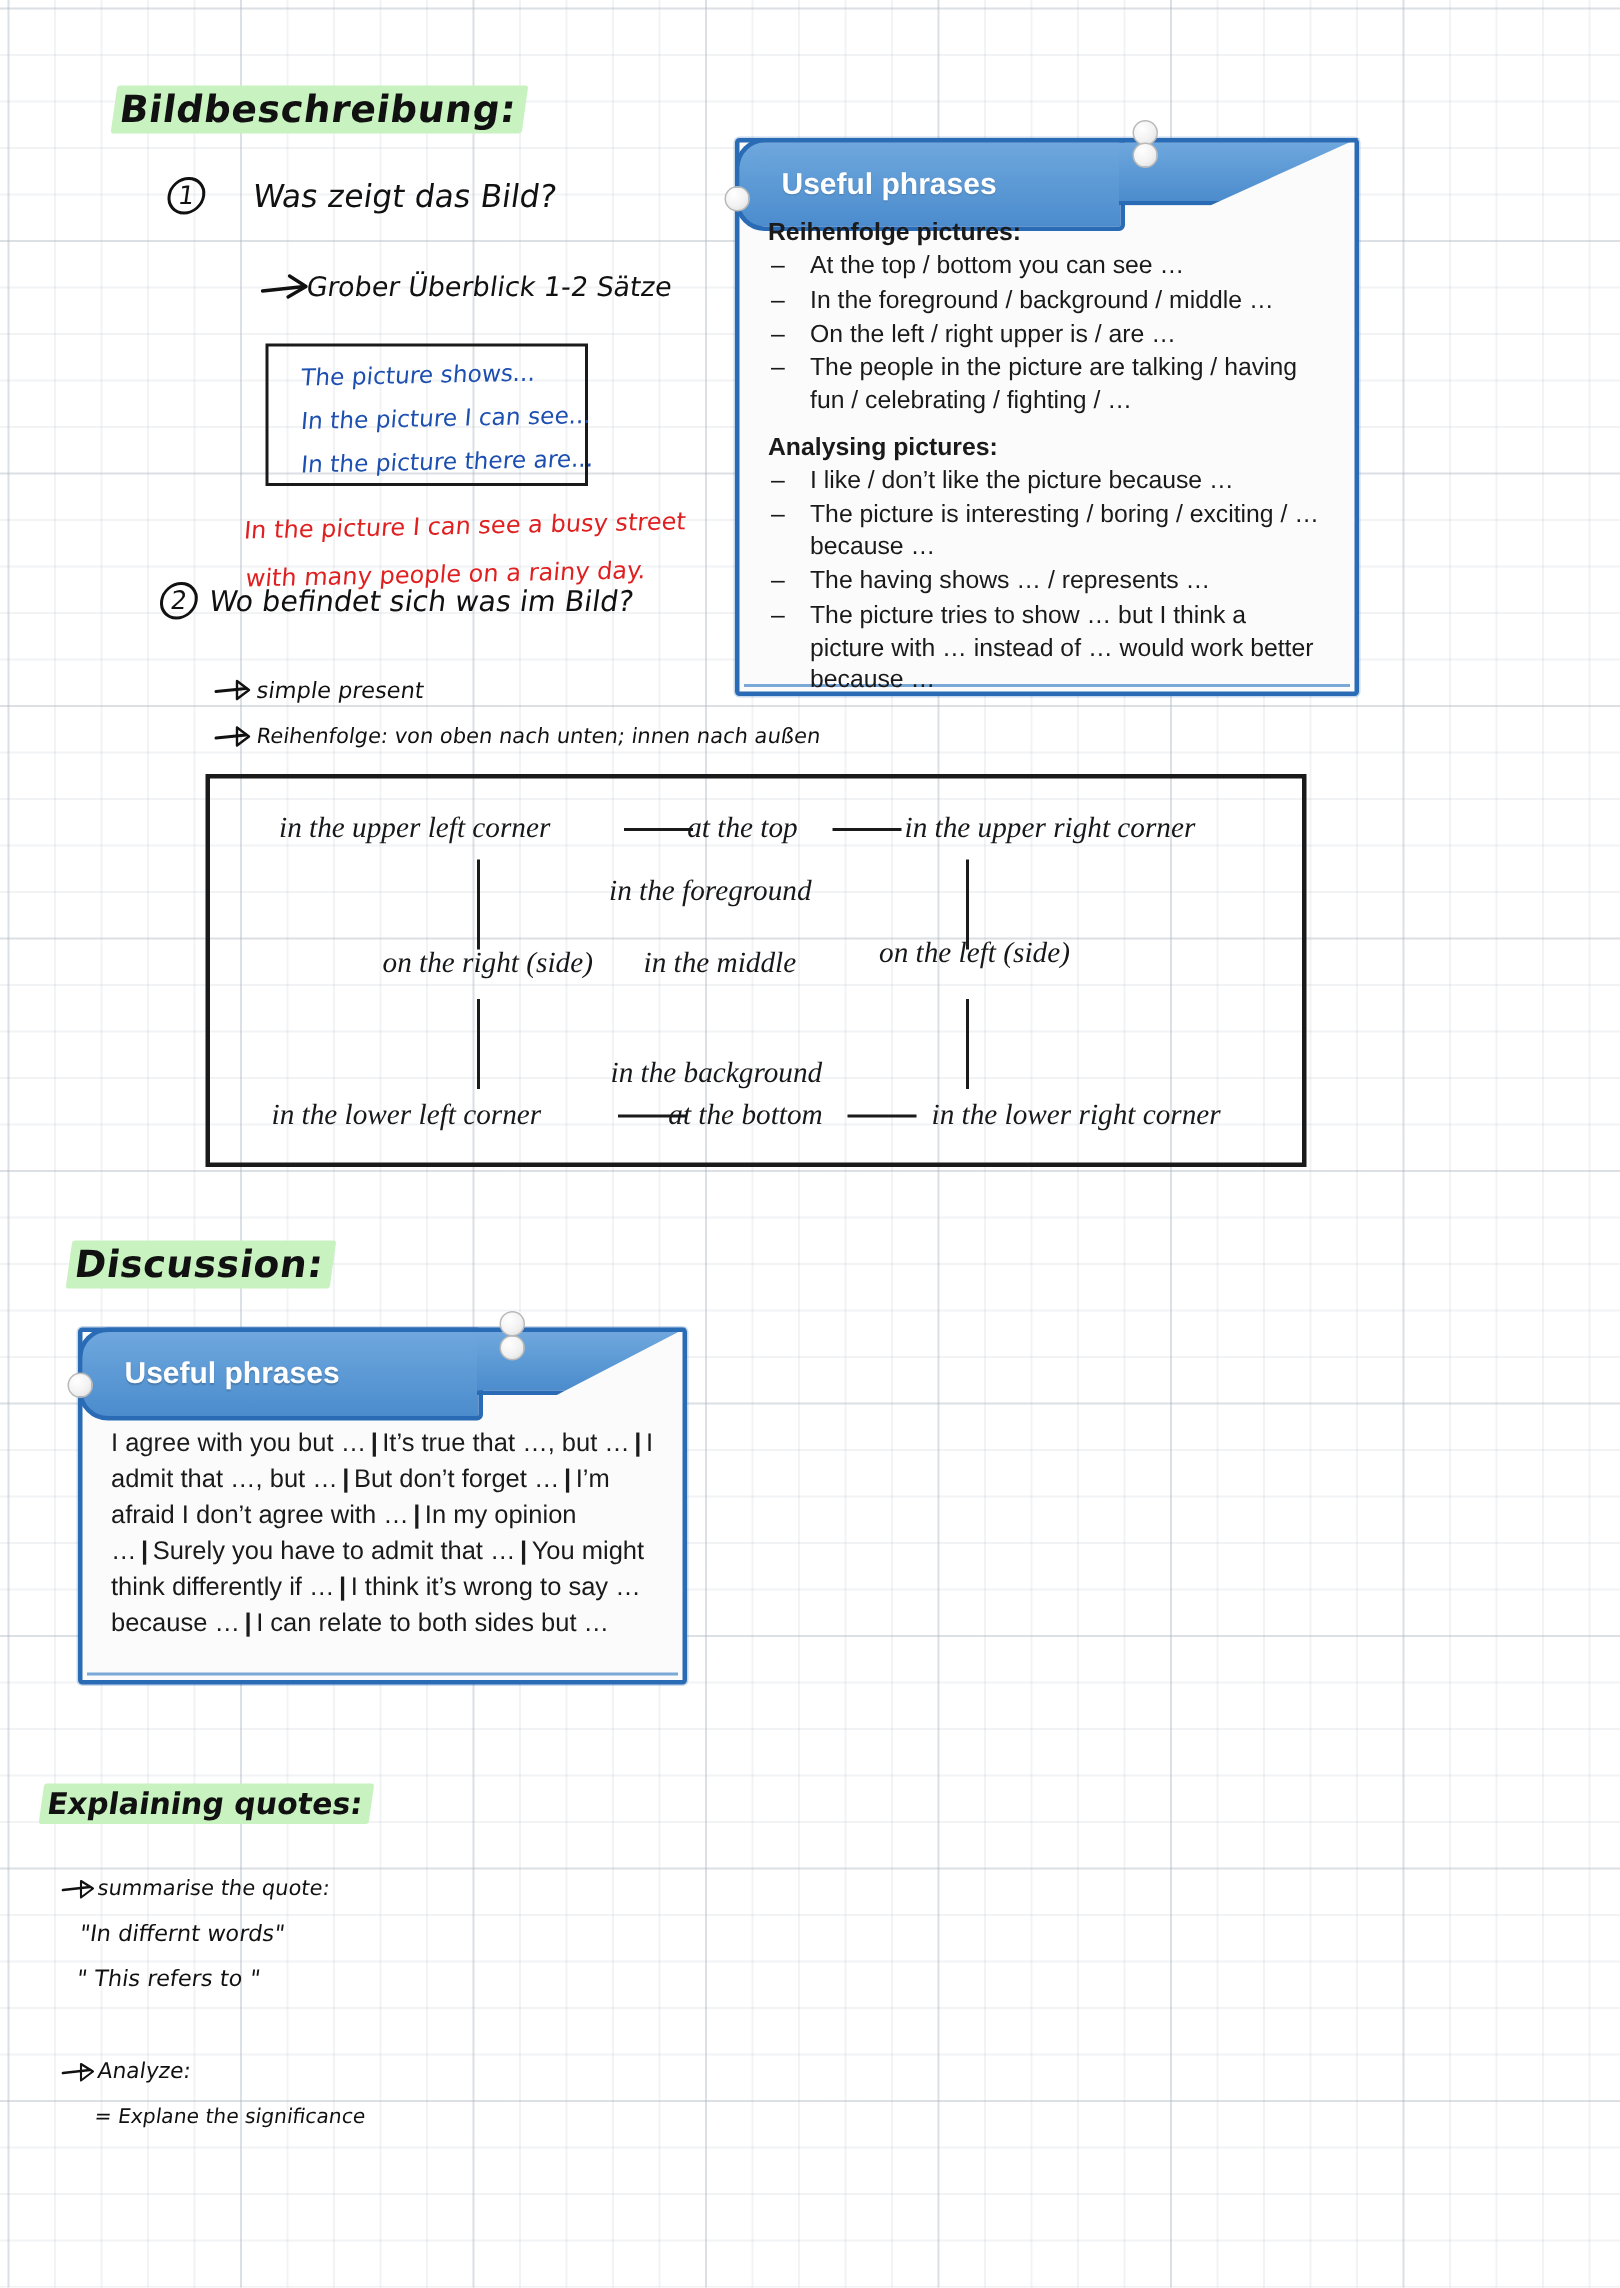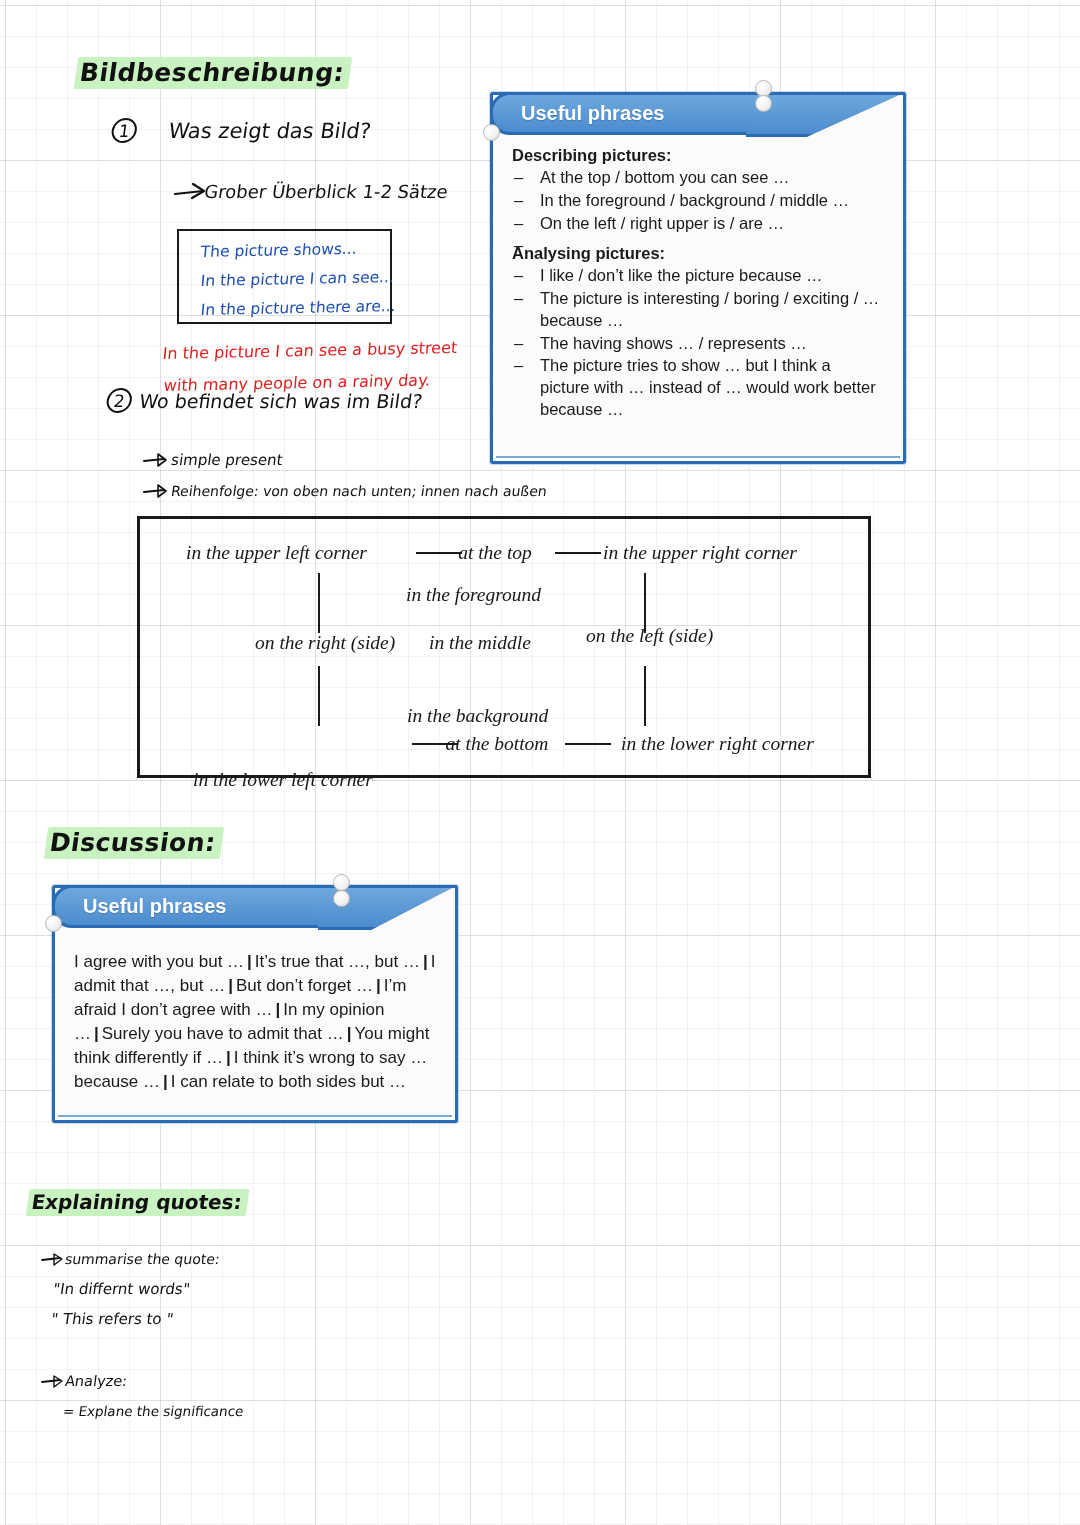--- a/index.html
+++ b/index.html
@@ -62,7 +62,7 @@
   .card-header {
     position:absolute;
     top:-20px; left:-4px;
-    height:43px;
+    height:62px;
     background:linear-gradient(to bottom,#6fa7dd 0%, #5e9bd6 45%, #4c8ccd 100%);
     border:3px solid #2a6bb5;
     border-radius:20px 4px 4px 20px;

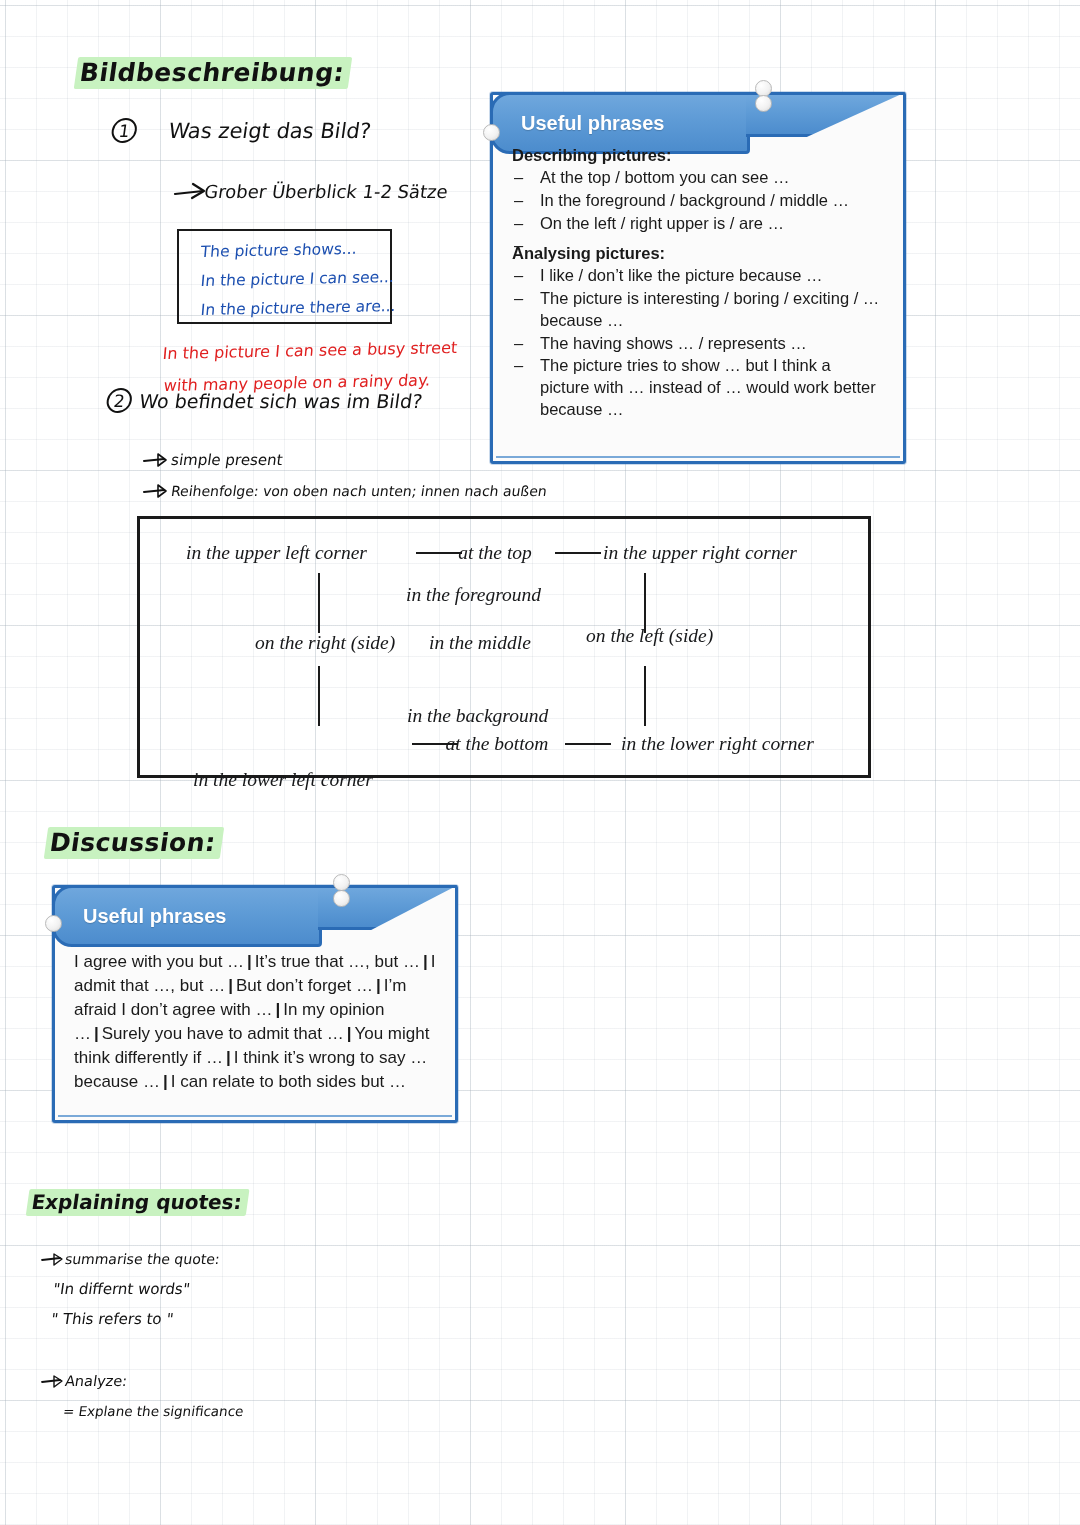--- a/index.html
+++ b/index.html
@@ -214,7 +214,7 @@
 <div class="knob" style="left:755px; top:95px;"></div>
 
 <div class="card-body" style="left:490px; top:146px; width:416px;">
-  <div class="cb-head">Describing pictures:</div>
+  <div class="cb-head">Reihenfolge pictures:</div>
   <ul class="cb-list">
     <li><span class="dash">–</span><span>At the top / bottom you can see …</span></li>
     <li><span class="dash">–</span><span>In the foreground / background / middle …</span></li>

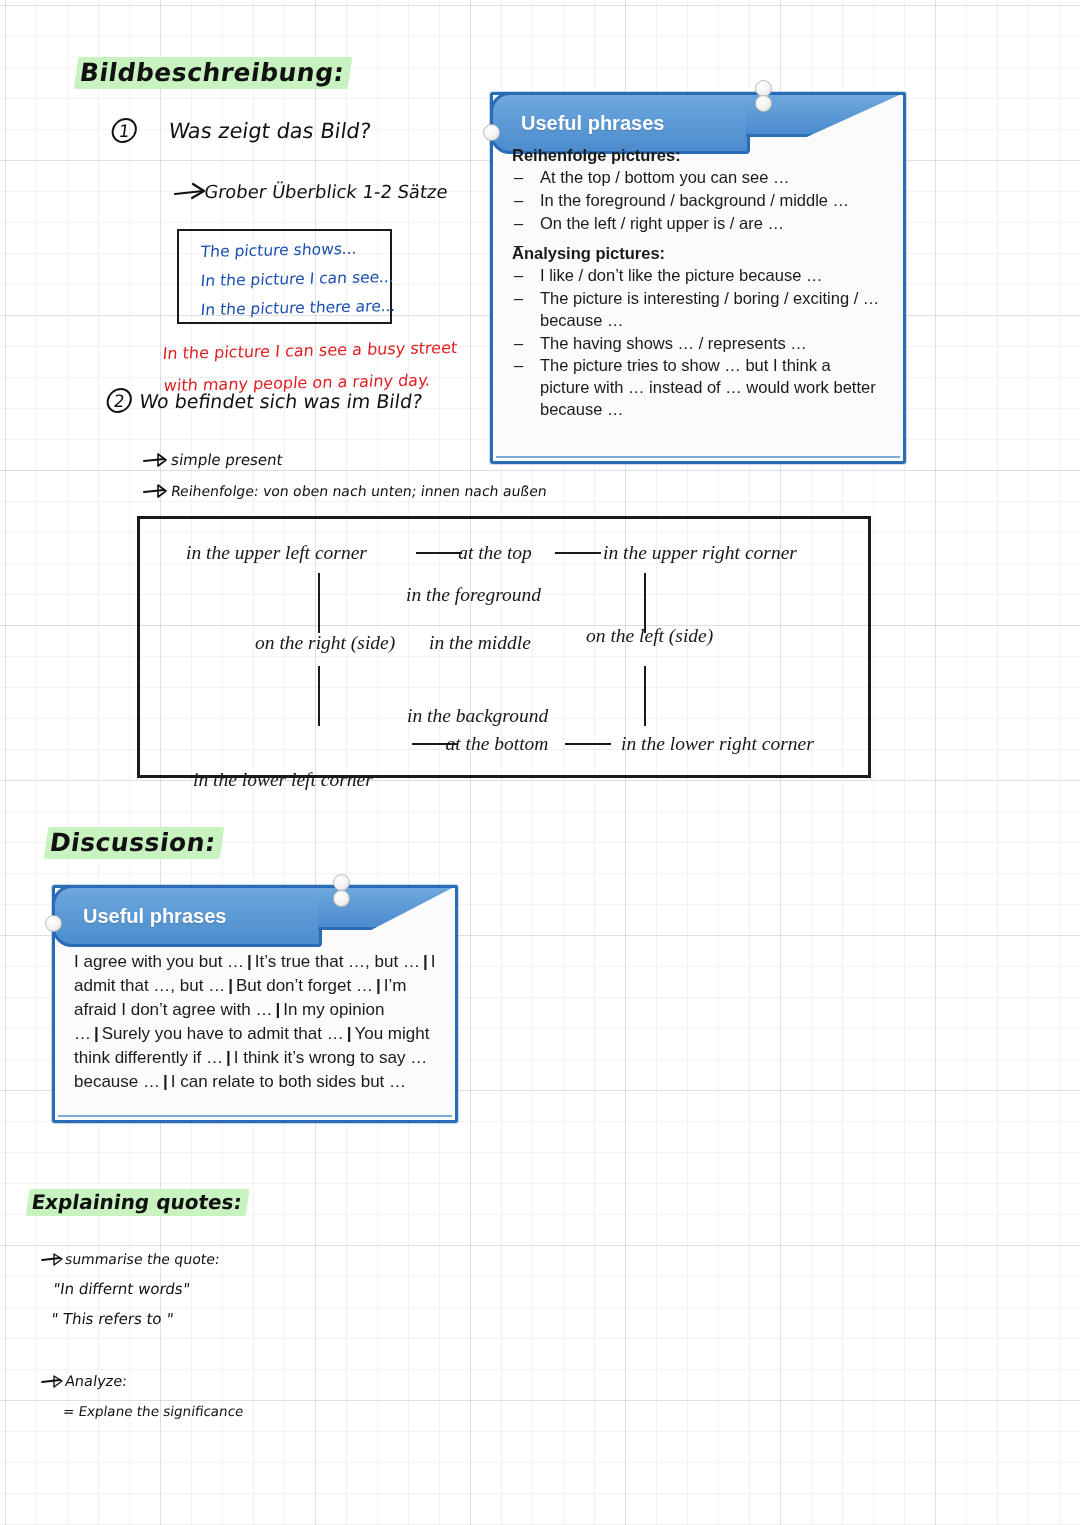--- a/index.html
+++ b/index.html
@@ -219,7 +219,7 @@
     <li><span class="dash">–</span><span>At the top / bottom you can see …</span></li>
     <li><span class="dash">–</span><span>In the foreground / background / middle …</span></li>
     <li><span class="dash">–</span><span>On the left / right upper is / are …</span></li>
-    <li><span class="dash">–</span></li>
+    <li><span class="dash">–</span><span>The people in the picture are talking / having fun / celebrating / fighting / …</span></li>
   </ul>
   <div class="cb-head">Analysing pictures:</div>
   <ul class="cb-list">

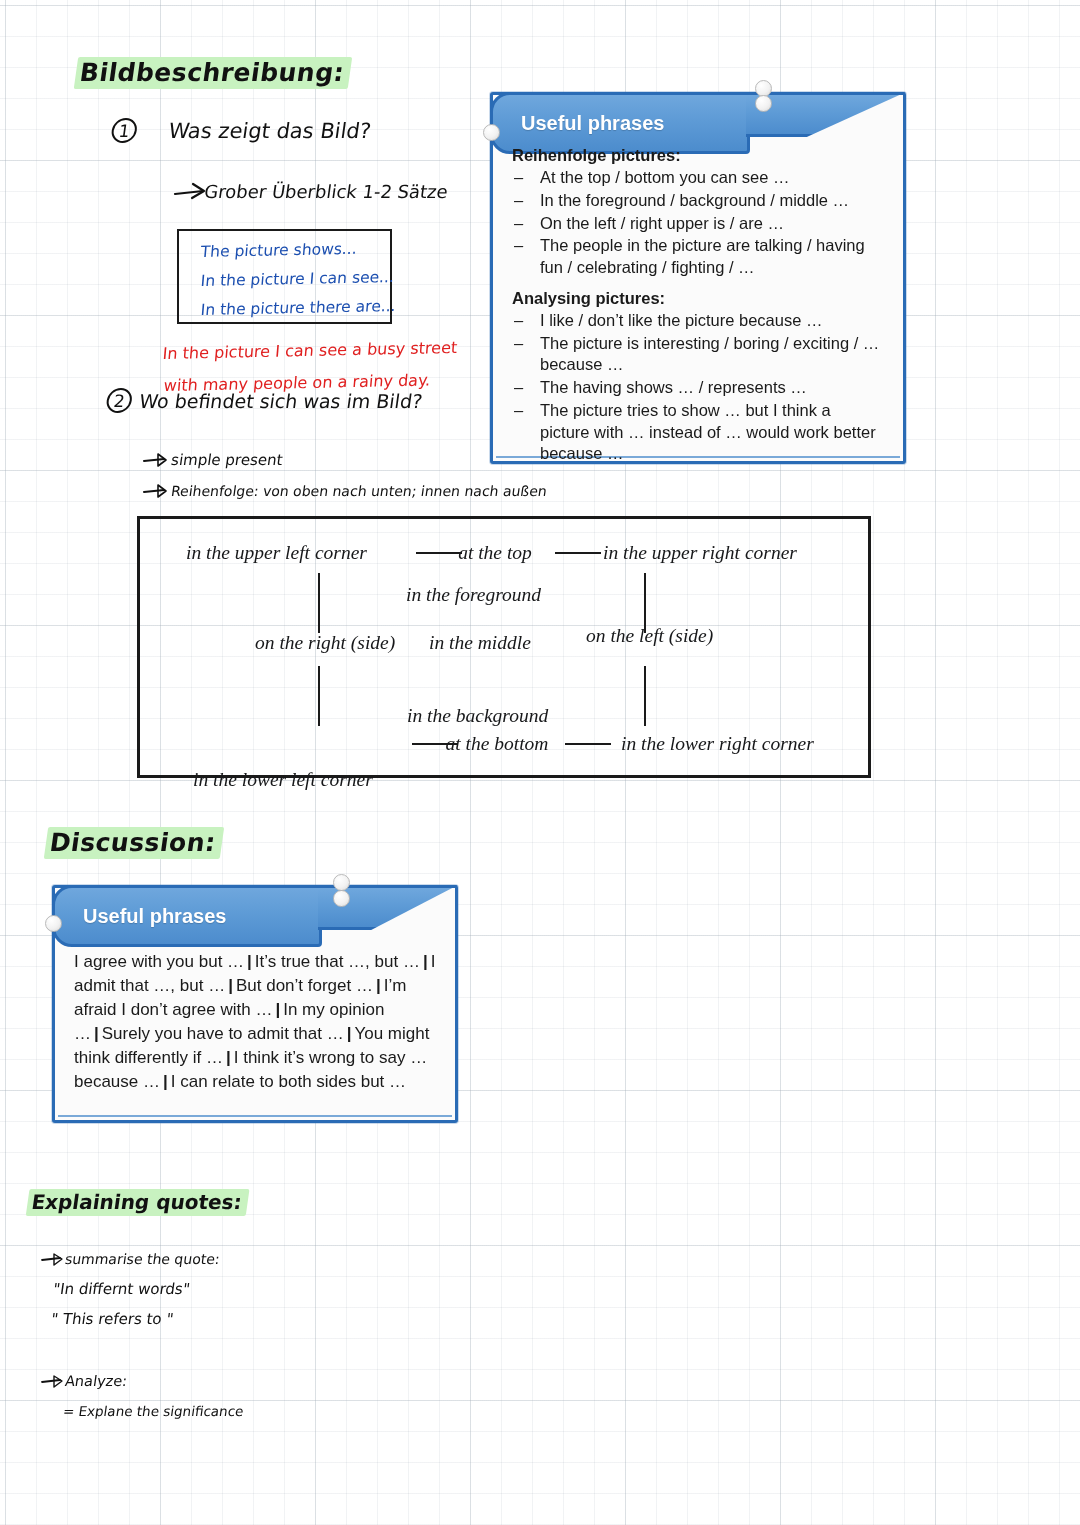--- a/index.html
+++ b/index.html
@@ -252,7 +252,7 @@
 
   <div class="pos-label" style="left:267px; top:169px;margin-top:17px;">in the background</div>
 
-  <div class="pos-label" style="left:53px; top:214px;margin-top:36px;">in the lower left corner</div>
+  <div class="pos-label" style="left:41px; top:214px;">in the lower left corner</div>
   <div class="hline" style="left:272px; top:224px; width:46px;"></div>
   <div class="pos-label" style="left:293px; top:214px; text-align:center; width:128px;">at the bottom</div>
   <div class="hline" style="left:425px; top:224px; width:46px;"></div>

